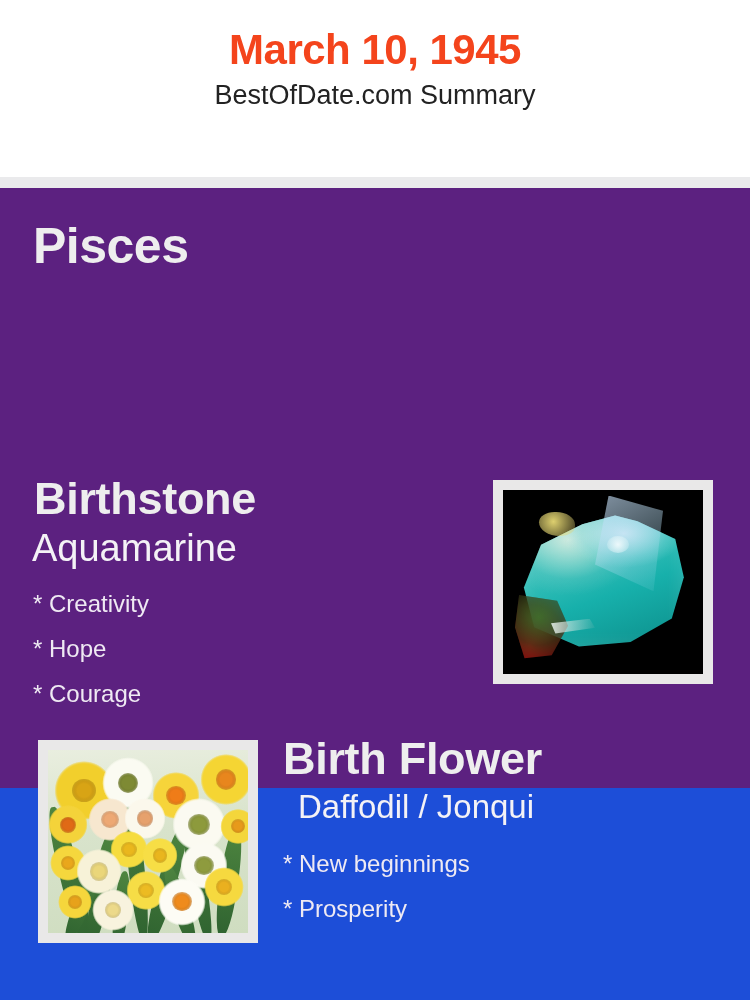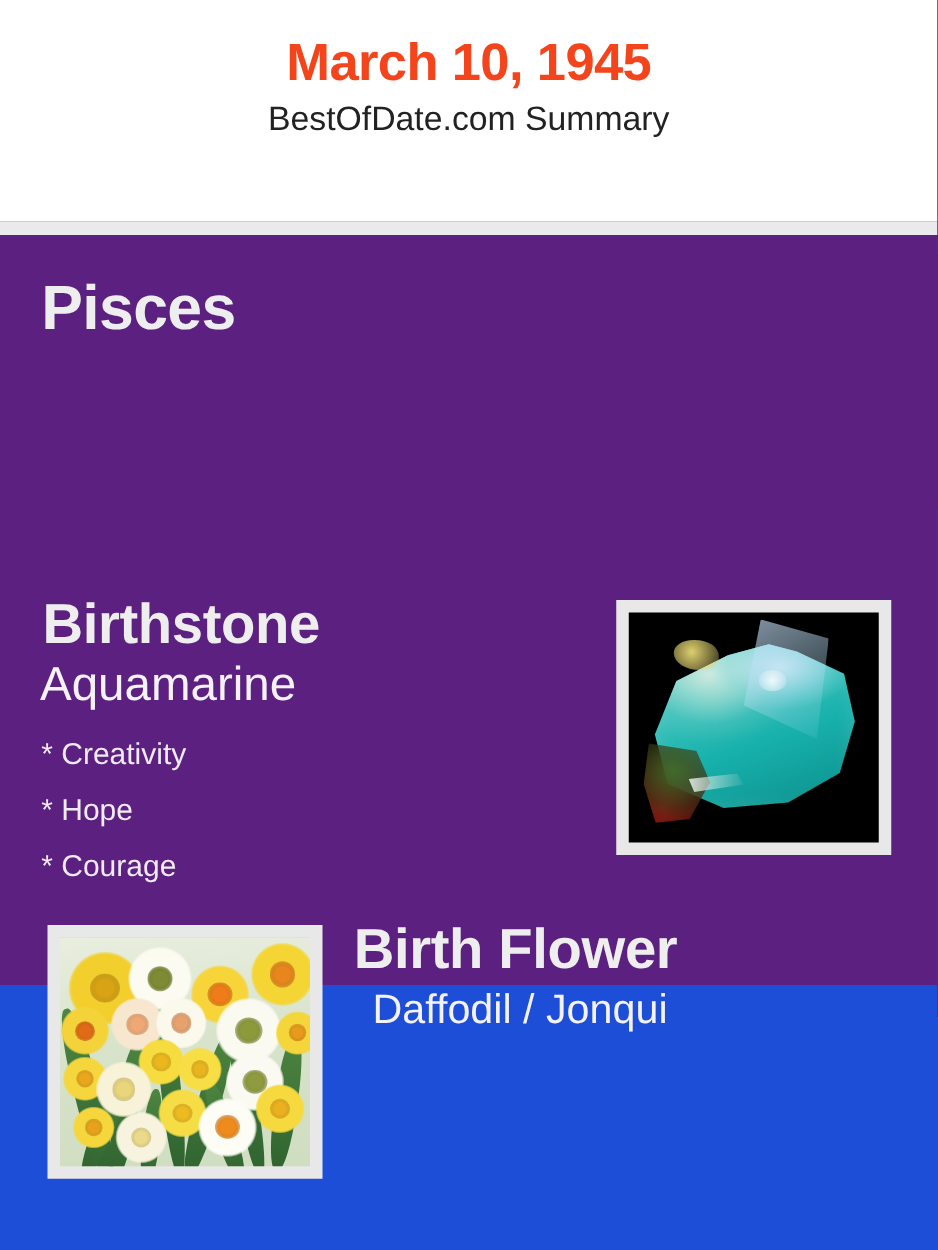--- a/index.html
+++ b/index.html
@@ -412,6 +412,10 @@
 
     <h2 class="flower-title">Birth Flower</h2>
     <p class="flower-name">Daffodil / Jonqui</p>
+    <ul class="flower-traits">
+      <li>* New beginnings</li>
+      <li>* Prosperity</li>
+    </ul>
 
   </div>
 </div>

